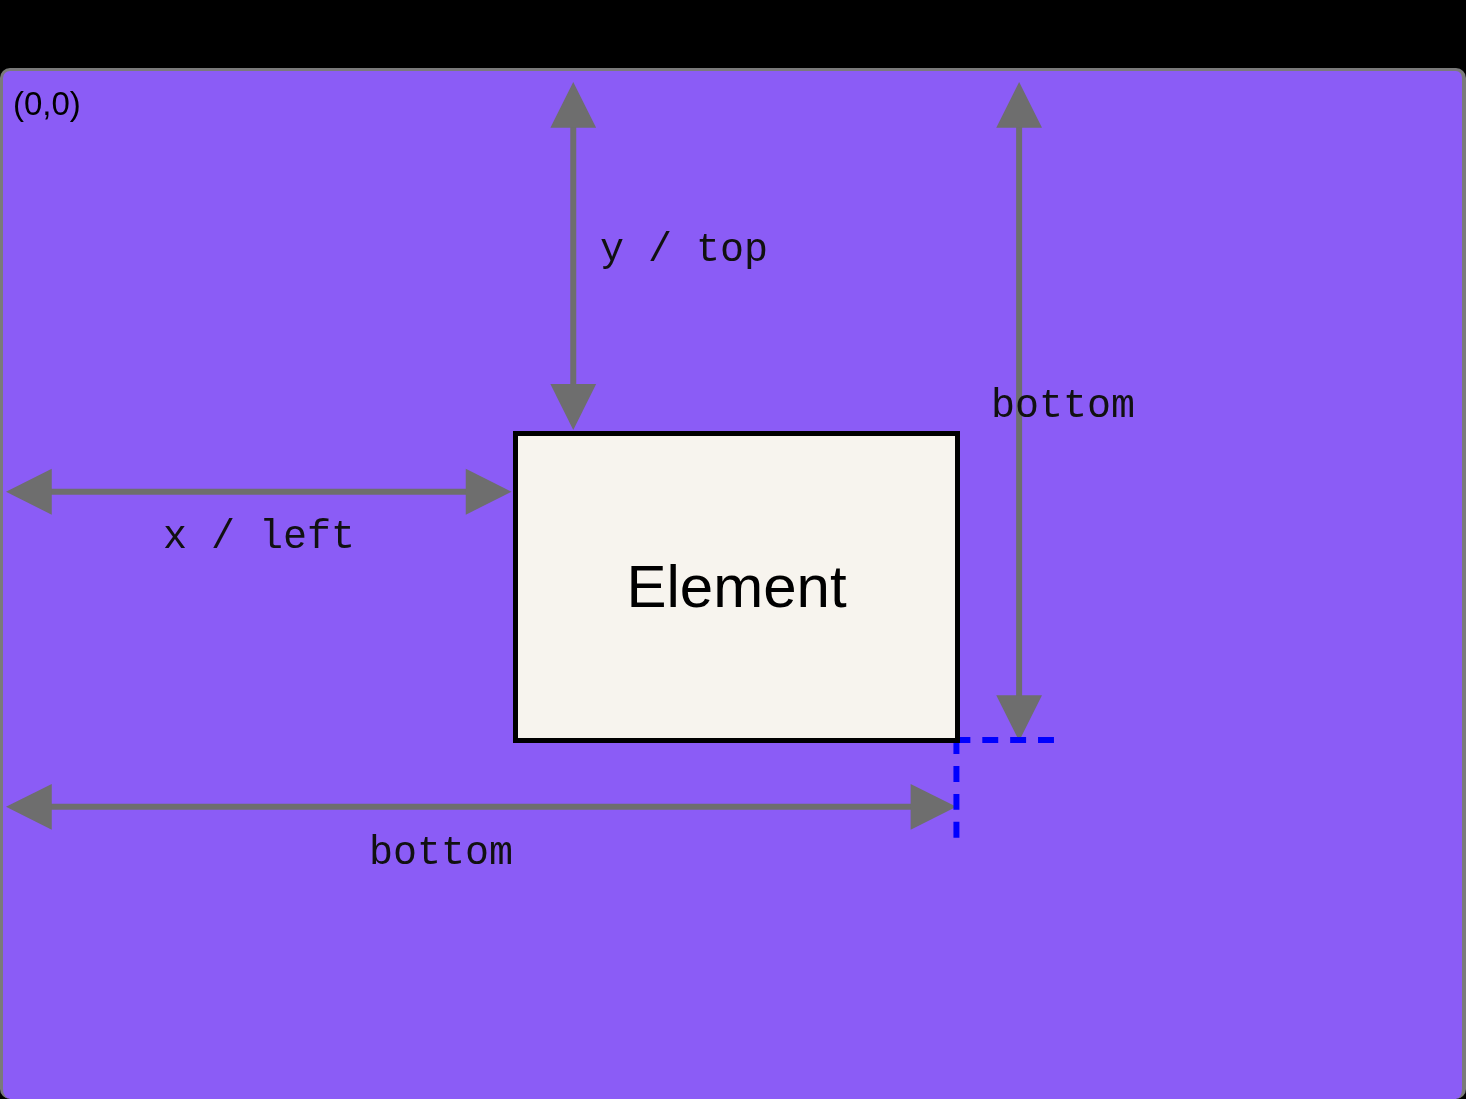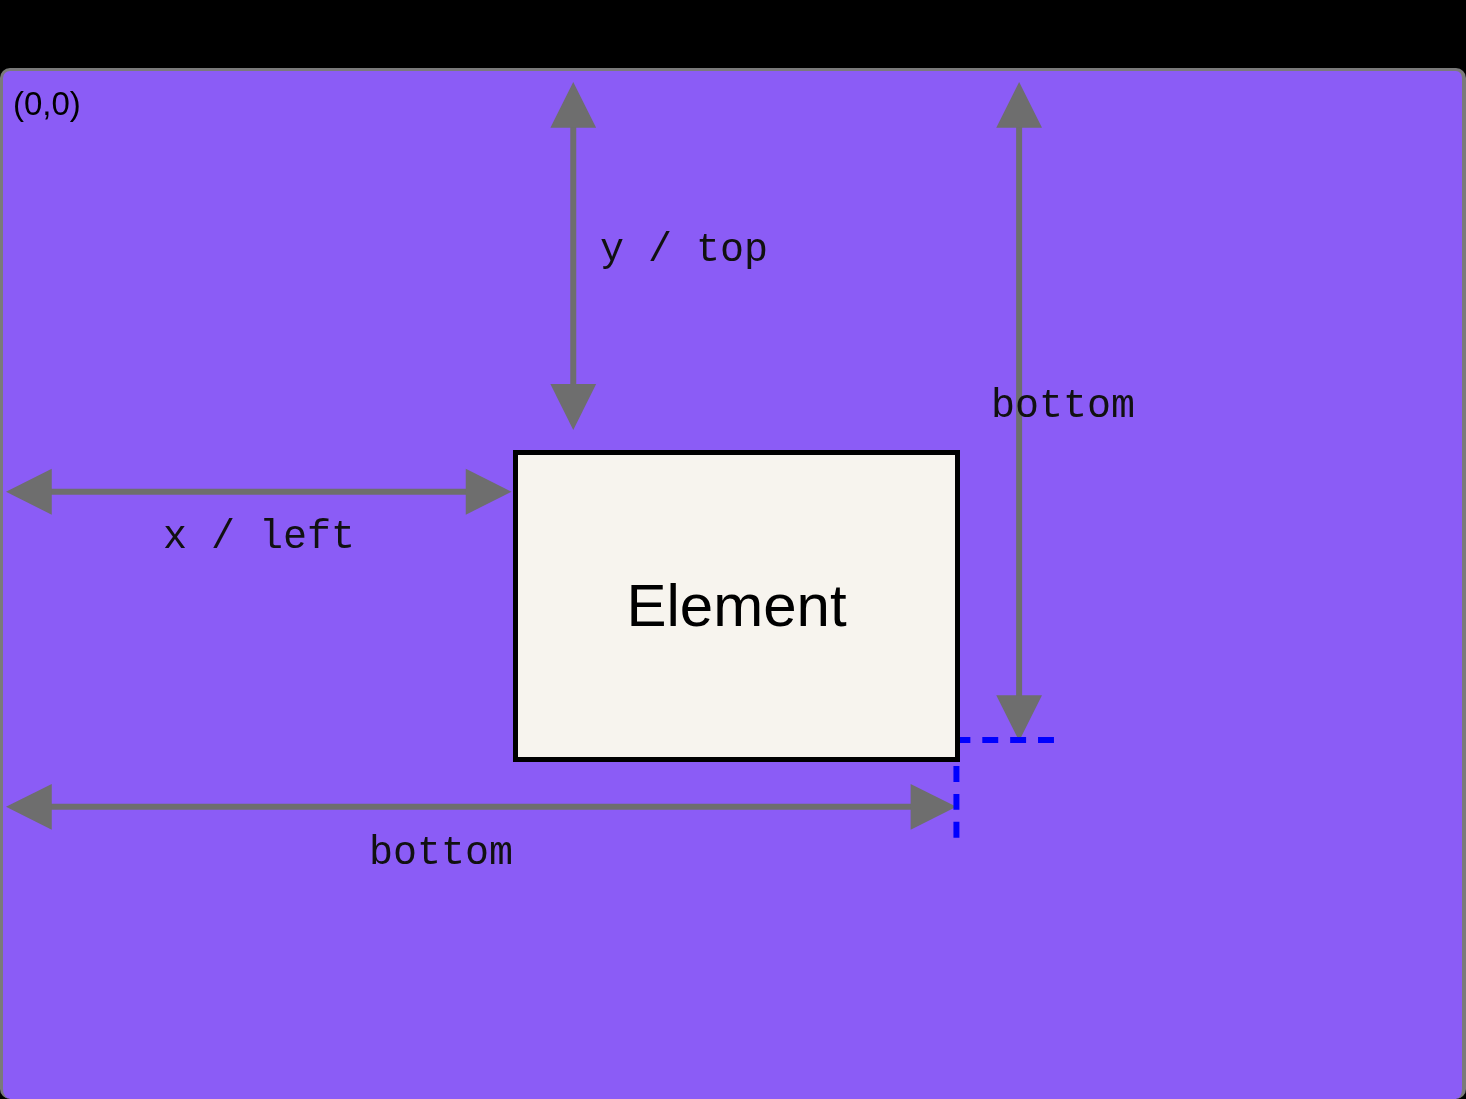--- a/index.html
+++ b/index.html
@@ -80,7 +80,6 @@
     display: flex;
     align-items: center;
     justify-content: center;
-    margin-top: 19px;
   }
   .element-box .element-label {
     font-family: "Liberation Sans", sans-serif;

